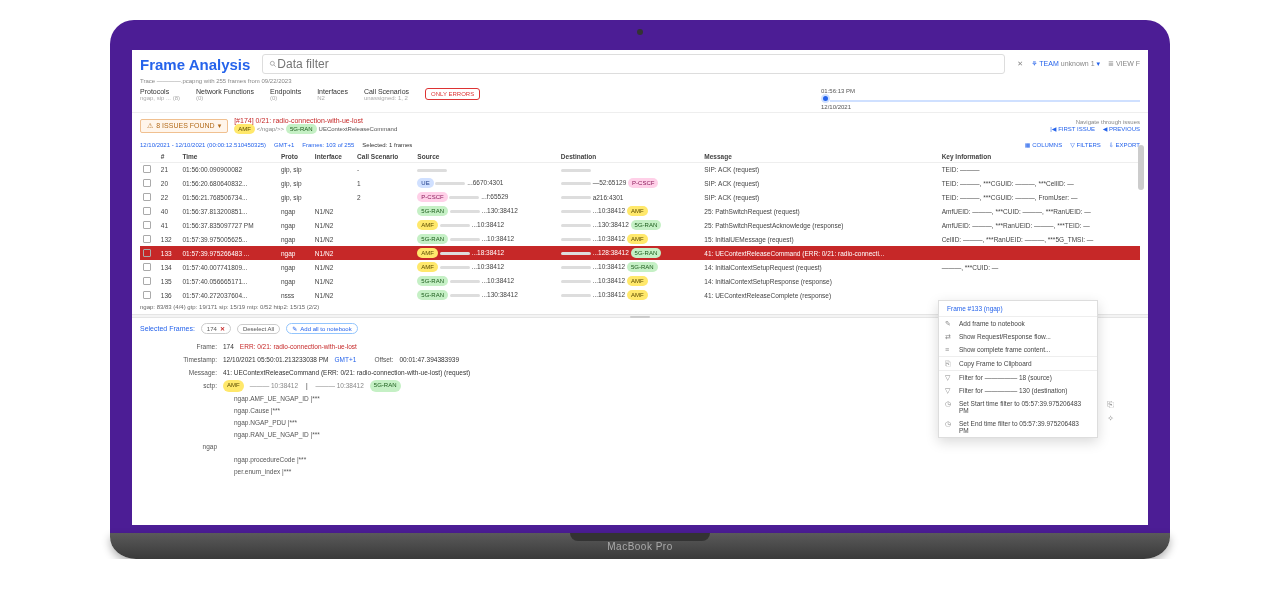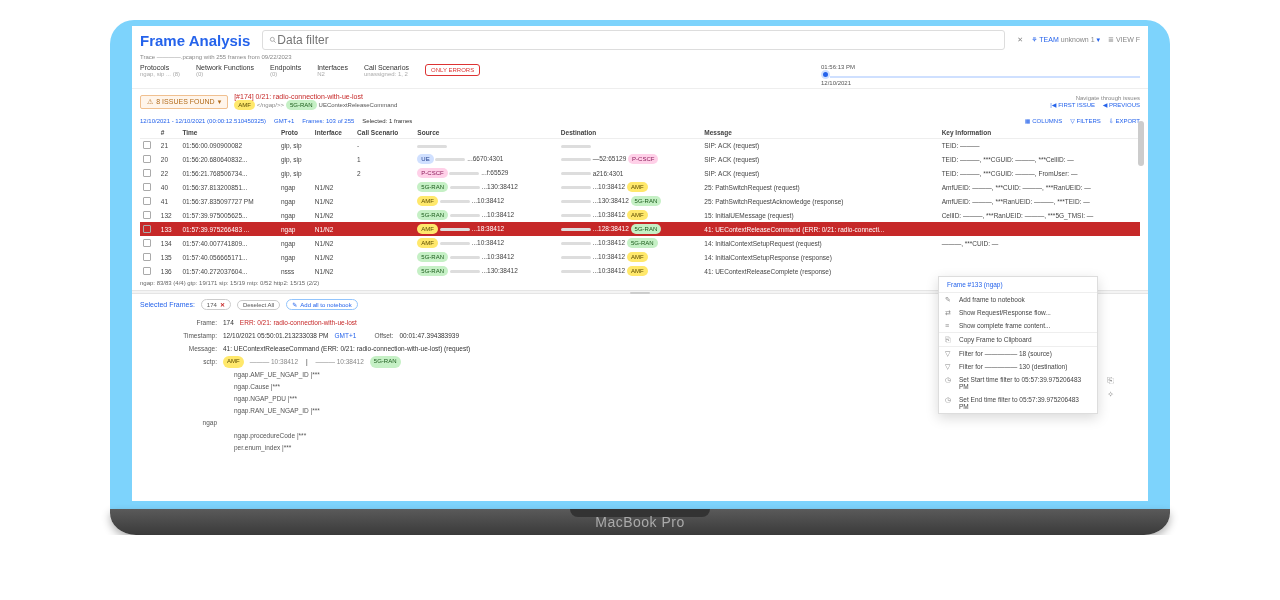--- a/index.html
+++ b/index.html
@@ -5,7 +5,7 @@
 * { margin: 0; padding: 0; box-sizing: border-box; }
 body { background: #fff; font-family: -apple-system, BlinkMacSystemFont, 'Segoe UI', Arial, sans-serif; font-size: 10px; color: #333; display: flex; justify-content: center; padding-top: 20px; }
 .laptop { position: relative; width: 1060px; }
-.bezel { background: #7dd3fc; border-radius: 24px 24px 0 0; padding: 6px 22px 8px; position: relative; }
+.bezel { background: #4c1d95; border-radius: 24px 24px 0 0; padding: 30px 22px 8px; position: relative; }
 .camera { position: absolute; top: 9px; left: 50%; transform: translateX(-50%); width: 6px; height: 6px; background: #333; border-radius: 50%; }
 .screen { background: #fff; width: 100%; height: 475px; overflow: hidden; position: relative; font-size: 7px; }
 .chin { background: linear-gradient(#5a5a5a, #3a3a3a); height: 26px; border-radius: 0 0 26px 26px / 0 0 22px 22px; position: relative; box-shadow: 0 4px 8px rgba(0,0,0,0.3); }

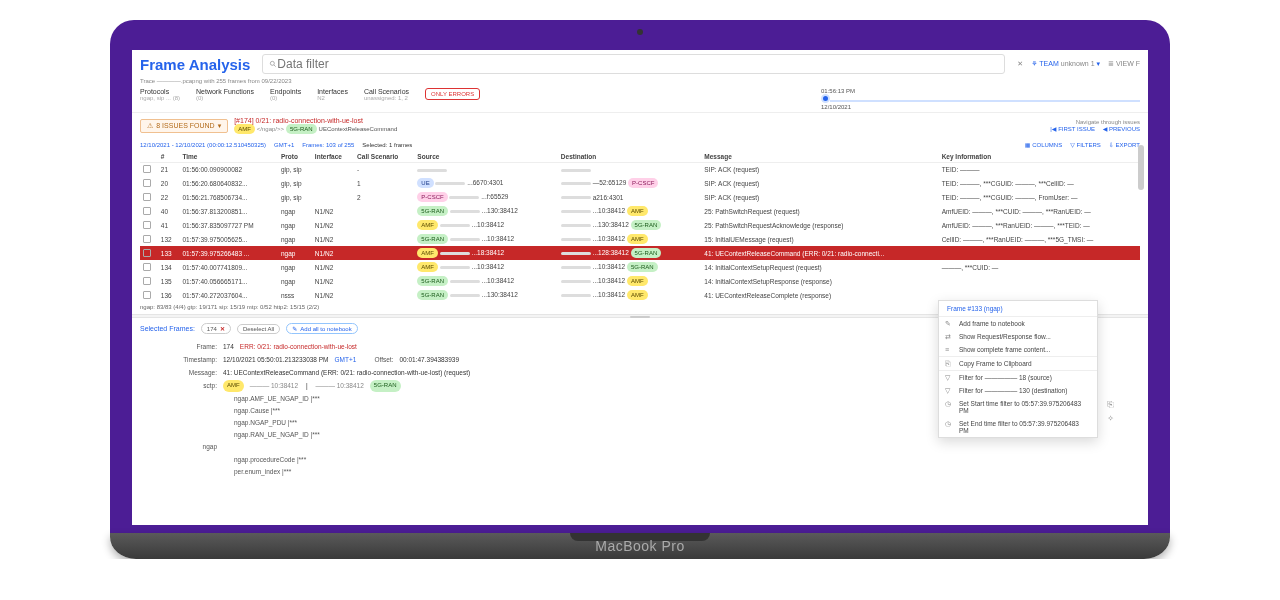--- a/index.html
+++ b/index.html
@@ -9,7 +9,7 @@
 .camera { position: absolute; top: 9px; left: 50%; transform: translateX(-50%); width: 6px; height: 6px; background: #333; border-radius: 50%; }
 .screen { background: #fff; width: 100%; height: 475px; overflow: hidden; position: relative; font-size: 7px; }
 .chin { background: linear-gradient(#5a5a5a, #3a3a3a); height: 26px; border-radius: 0 0 26px 26px / 0 0 22px 22px; position: relative; box-shadow: 0 4px 8px rgba(0,0,0,0.3); }
-.chin span { position: absolute; left: 50%; top: 50%; transform: translate(-50%,-50%); color: #aaa; font-size: 14px; letter-spacing: 0.5px; }
+.chin span { position: absolute; left: 50%; top: 50%; transform: translate(-50%,-50%); color: #aaa; font-size: 10px; letter-spacing: 0.5px; }
 .chin::before { content:''; position:absolute; top:0; left:50%; transform:translateX(-50%); width:140px; height:8px; background:#333; border-radius:0 0 8px 8px; }
 
 

